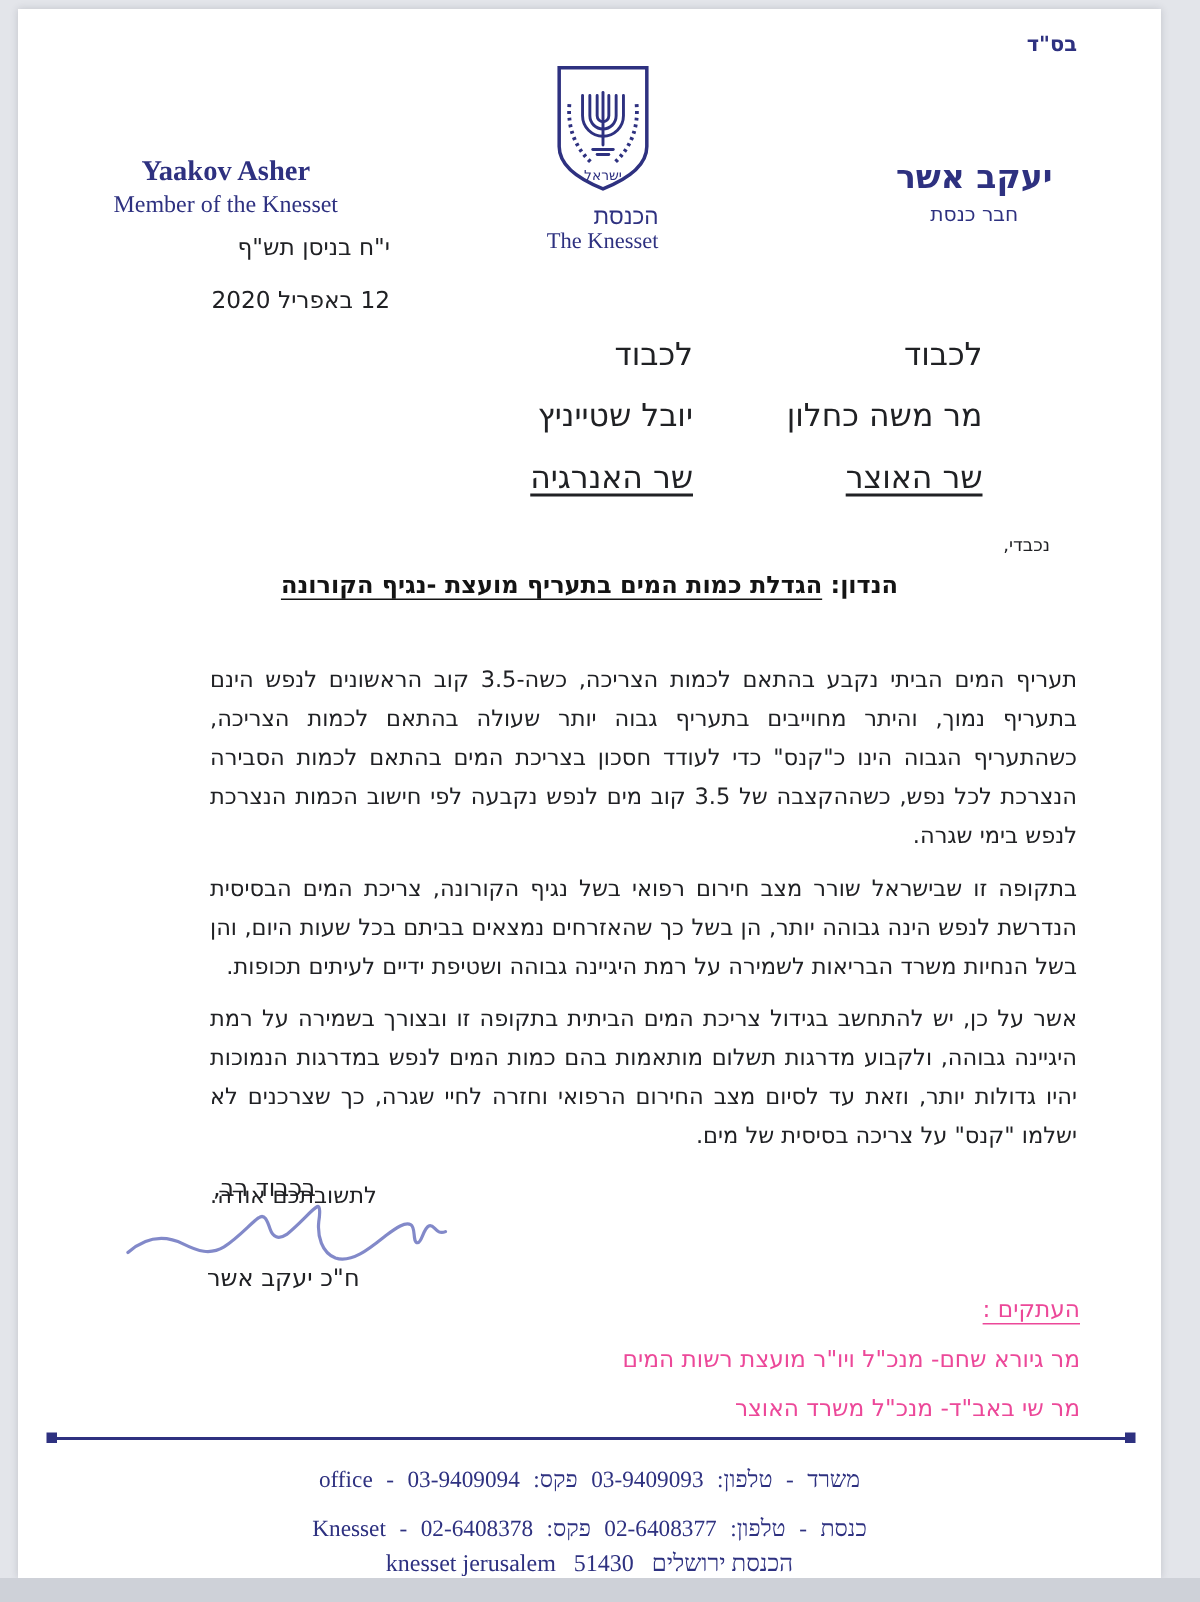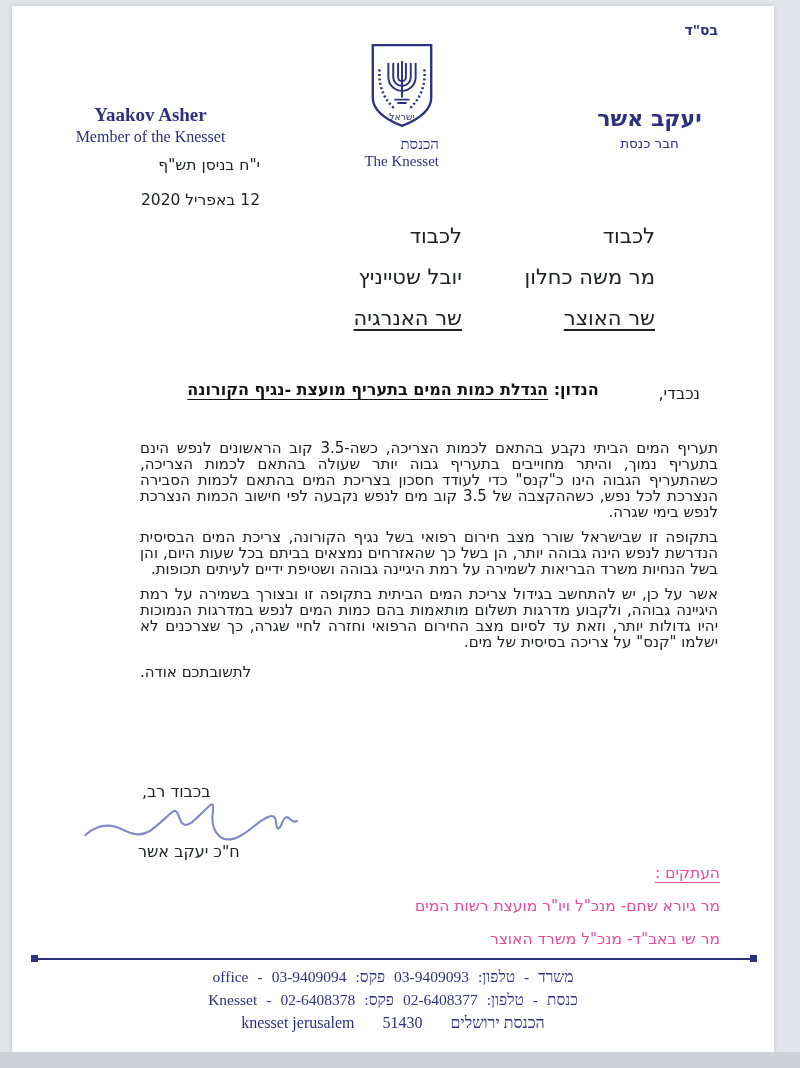--- a/index.html
+++ b/index.html
@@ -22,7 +22,7 @@
   .hdr-left .name{font-size:19px;font-weight:bold;}
   .hdr-left .title{font-size:16px;margin-top:2px;}
   .hdr-center{position:absolute;left:345px;top:36px;width:82px;text-align:right;color:#2e3180;}
-  .hdr-center .org-he{font-size:15px;margin-top:2px;font-family:Liberation Serif, serif;}
+  .hdr-center .org-he{font-size:15px;margin-top:2px;font-family:Liberation Sans, sans-serif;}
   .hdr-center .org-en{font-size:15px;font-family:"Liberation Serif","DejaVu Serif",serif;}
   .hdr-right{position:absolute;left:560px;top:100px;width:155px;text-align:center;color:#2e3180;}
   .hdr-right .name{font-size:22px;font-weight:bold;}

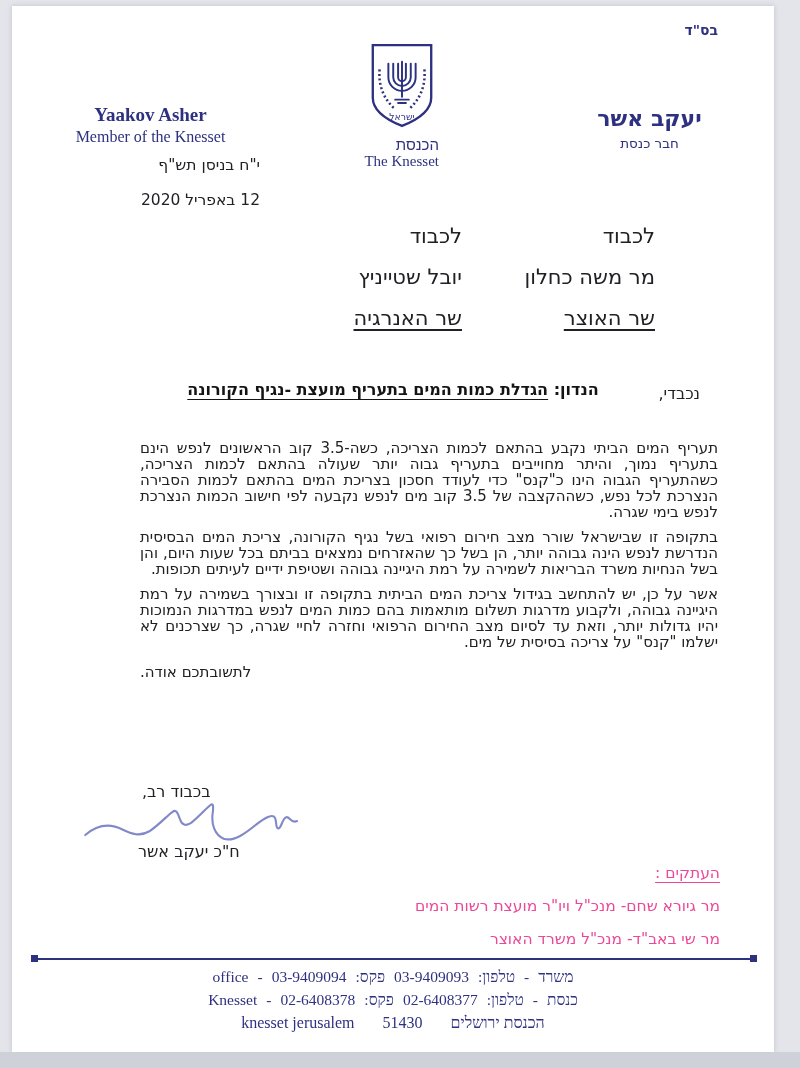--- a/index.html
+++ b/index.html
@@ -40,7 +40,7 @@
   .recipient div{margin-bottom:17px;white-space:nowrap;}
   .recipient .role{text-decoration:underline;text-underline-offset:4px;}
 
-  .greeting{position:absolute;top:350px;right:74px;direction:rtl;color:#202124;font-size:16px;margin-top:28px;}
+  .greeting{position:absolute;top:350px;right:74px;direction:rtl;color:#202124;font-size:12px;}
 
   .subject{position:absolute;top:374px;left:0;width:100%;text-align:center;direction:rtl;
            color:#141414;font-size:16px;font-weight:bold;}

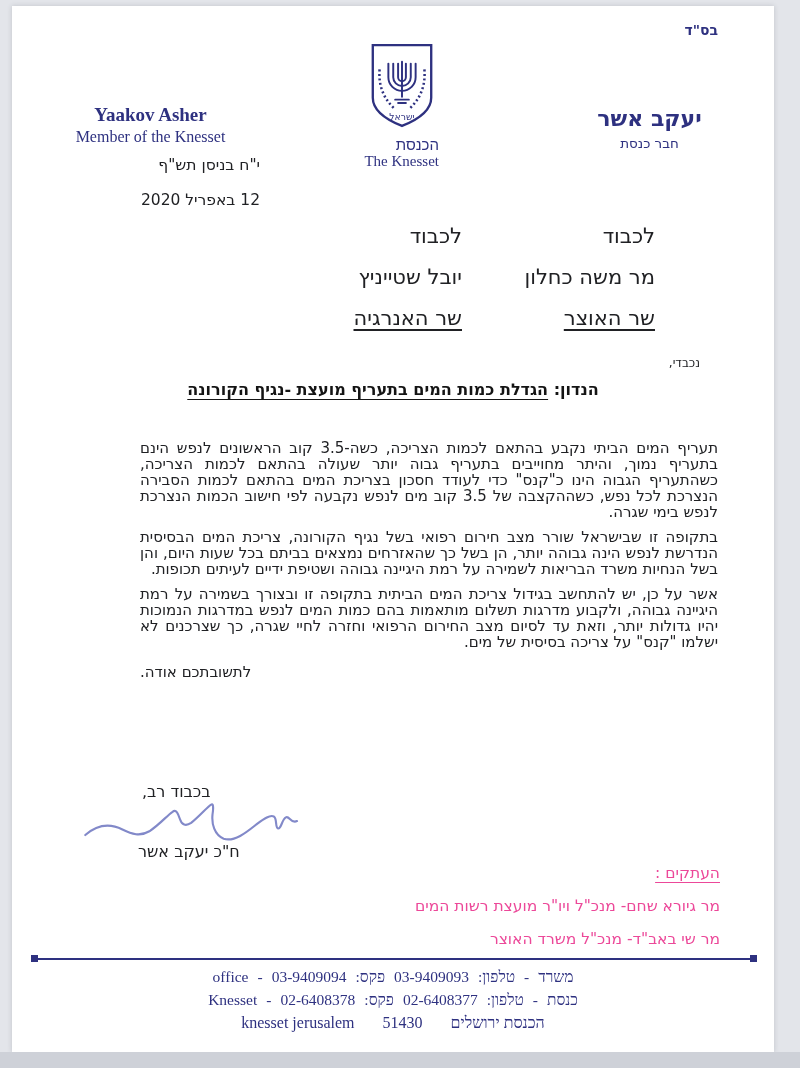--- a/index.html
+++ b/index.html
@@ -48,7 +48,7 @@
 
   
   .body-text{position:absolute;top:434px;left:128px;right:56px;direction:rtl;text-align:justify;
-             color:#202124;font-size:15px;line-height:16px;}
+             color:#202124;font-size:15px;line-height:26px;}
   .body-text p{margin:0 0 9px 0;}
   .body-text p.short{text-align:left;margin-top:14px;}
 

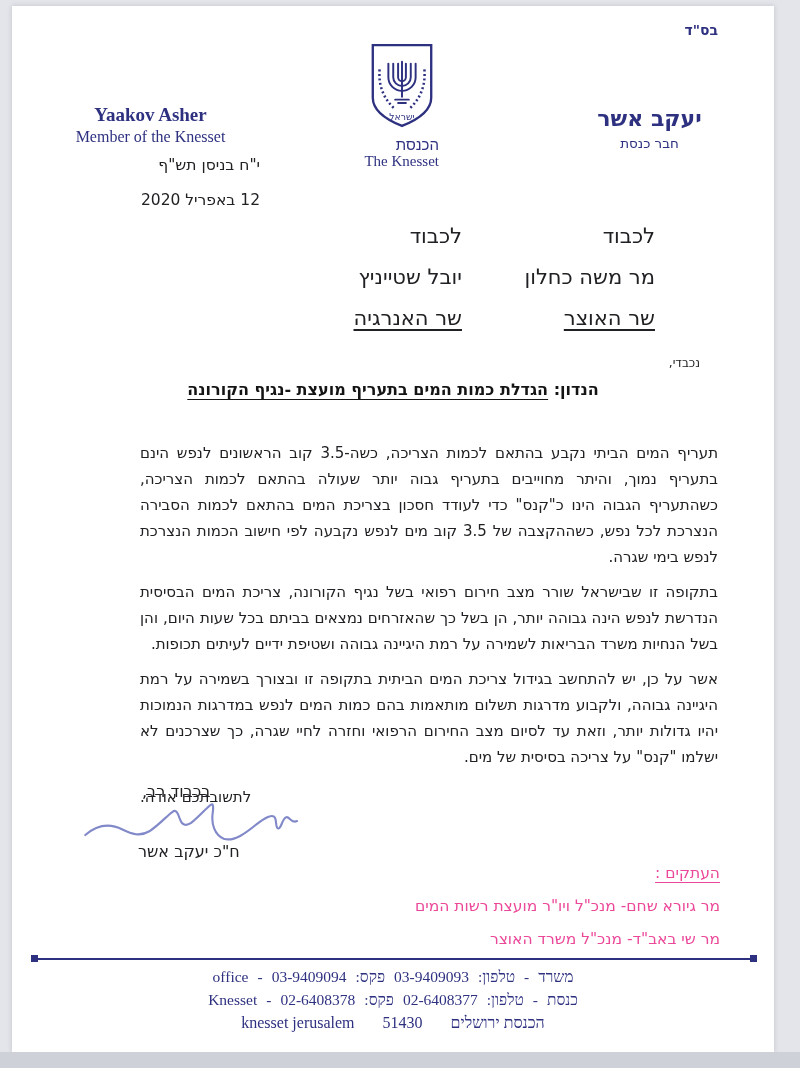--- a/index.html
+++ b/index.html
@@ -70,7 +70,7 @@
   .footer{position:absolute;left:0;top:962px;width:100%;text-align:center;color:#2e3180;
           font-family:"Liberation Serif","DejaVu Sans",serif;font-size:15.5px;}
   .f-line{display:flex;direction:rtl;justify-content:center;gap:9px;margin-bottom:5px;white-space:nowrap;}
-  .f-line span{display:inline-block;}
+  .f-line span{display:inline-block;margin-top:10px;}
   .f-email{font-size:16.5px;margin:7px 0 6px 0;}
   .f-last{display:flex;direction:ltr;justify-content:center;gap:28px;font-size:16px;}
 

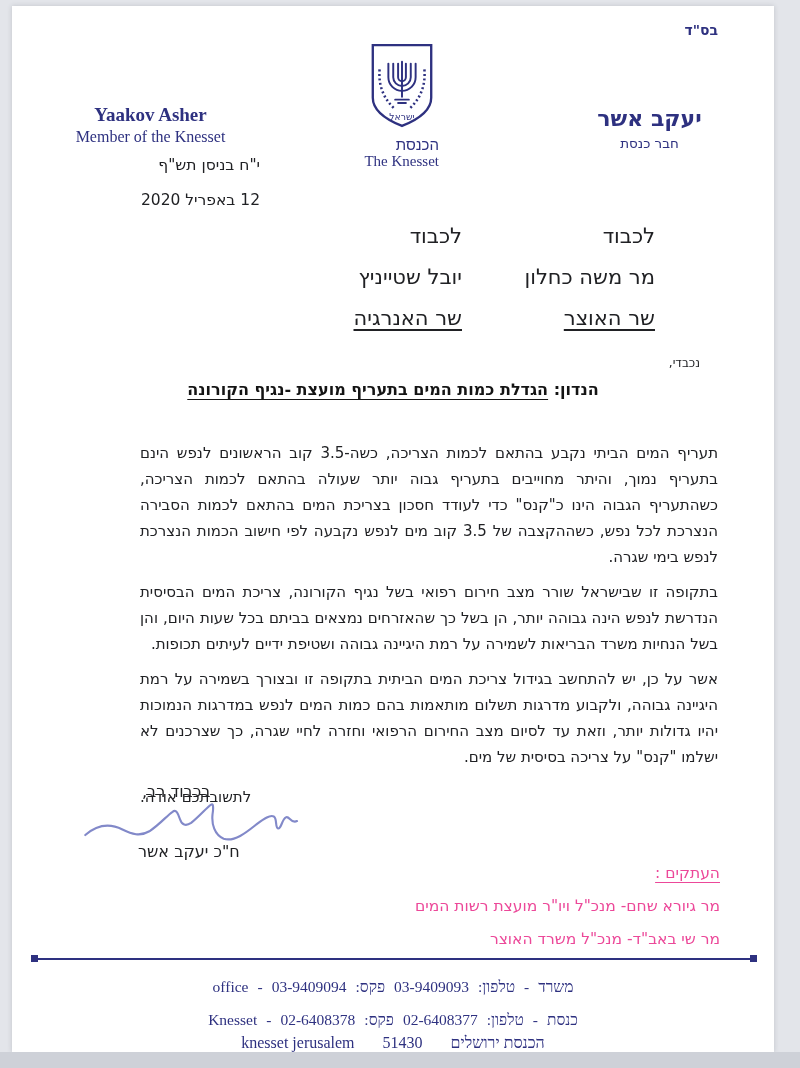--- a/index.html
+++ b/index.html
@@ -72,7 +72,7 @@
   .f-line{display:flex;direction:rtl;justify-content:center;gap:9px;margin-bottom:5px;white-space:nowrap;}
   .f-line span{display:inline-block;margin-top:10px;}
   .f-email{font-size:16.5px;margin:7px 0 6px 0;}
-  .f-last{display:flex;direction:ltr;justify-content:center;gap:28px;font-size:16px;}
+  .f-last{display:flex;direction:ltr;justify-content:center;gap:12px;font-size:16px;}
 
   .emblem-svg text{font-family:"DejaVu Sans",sans-serif;}
 </style>

